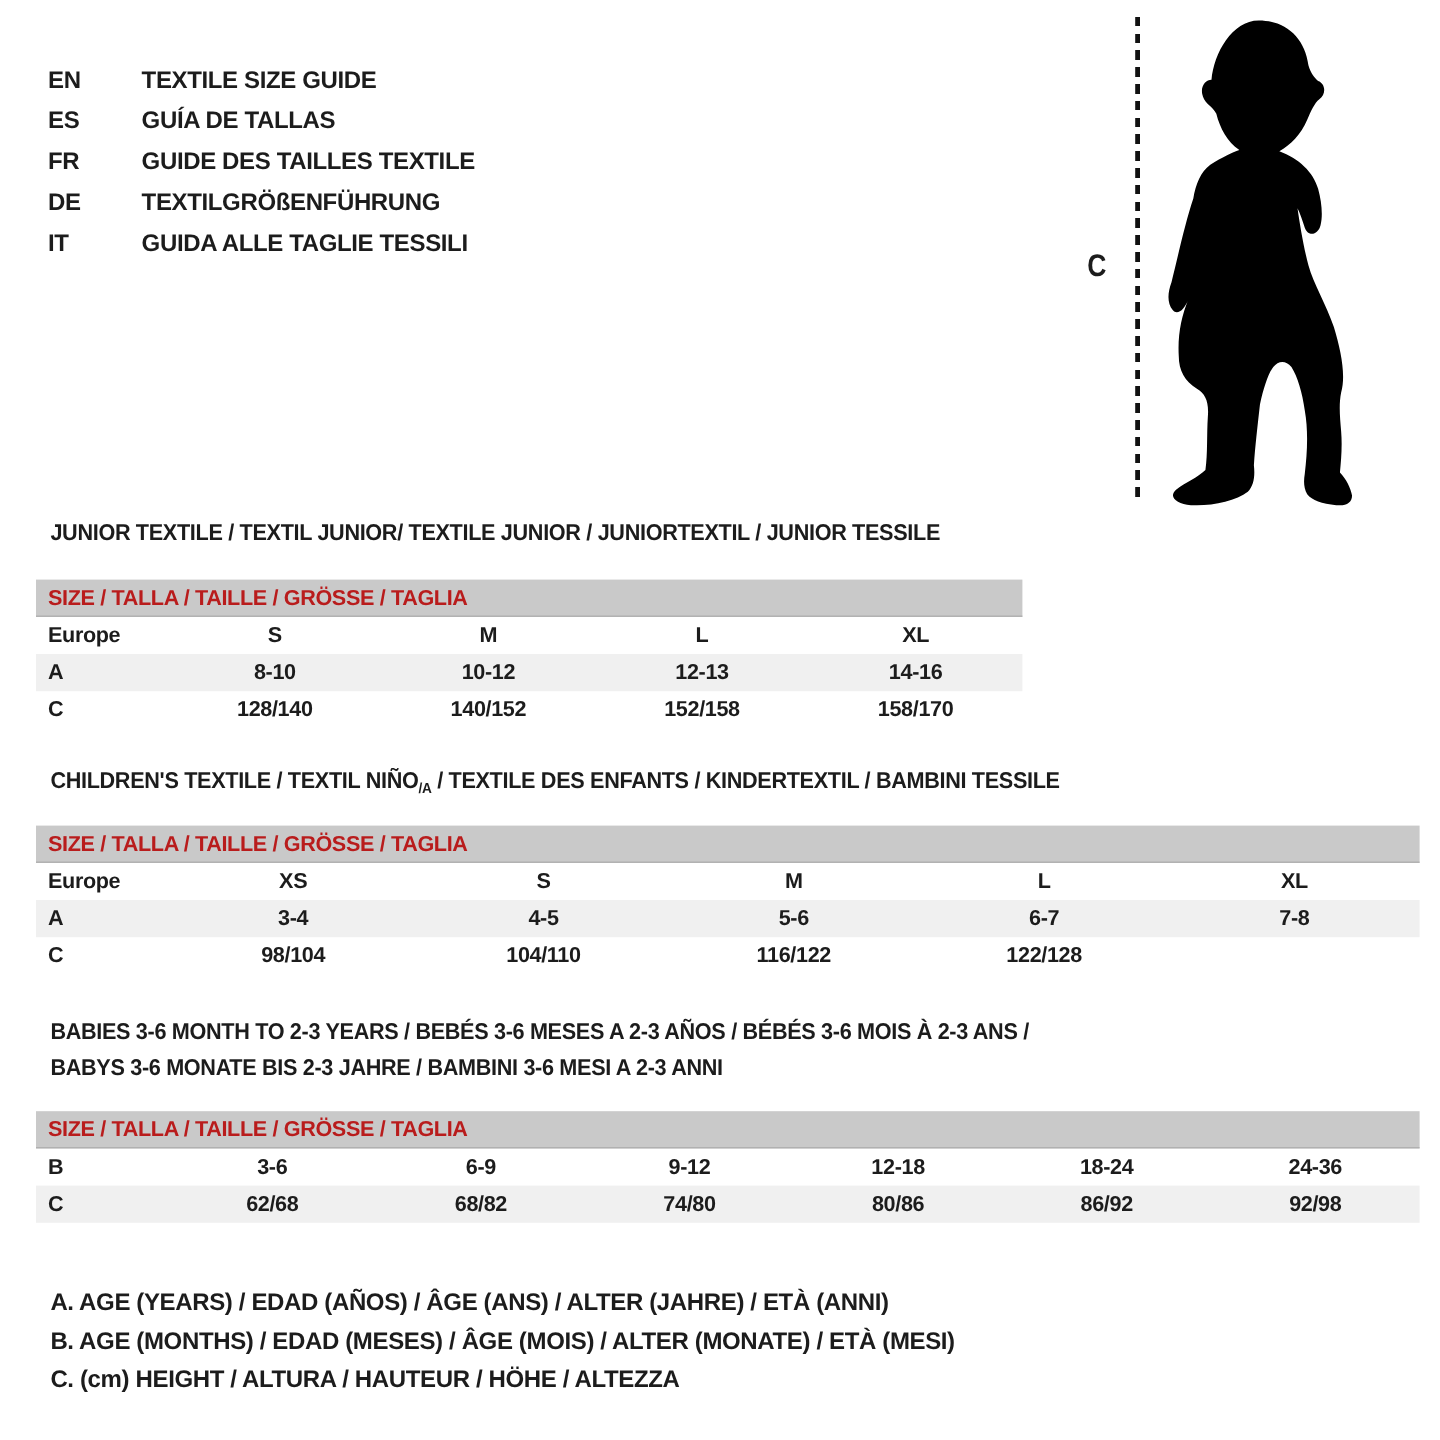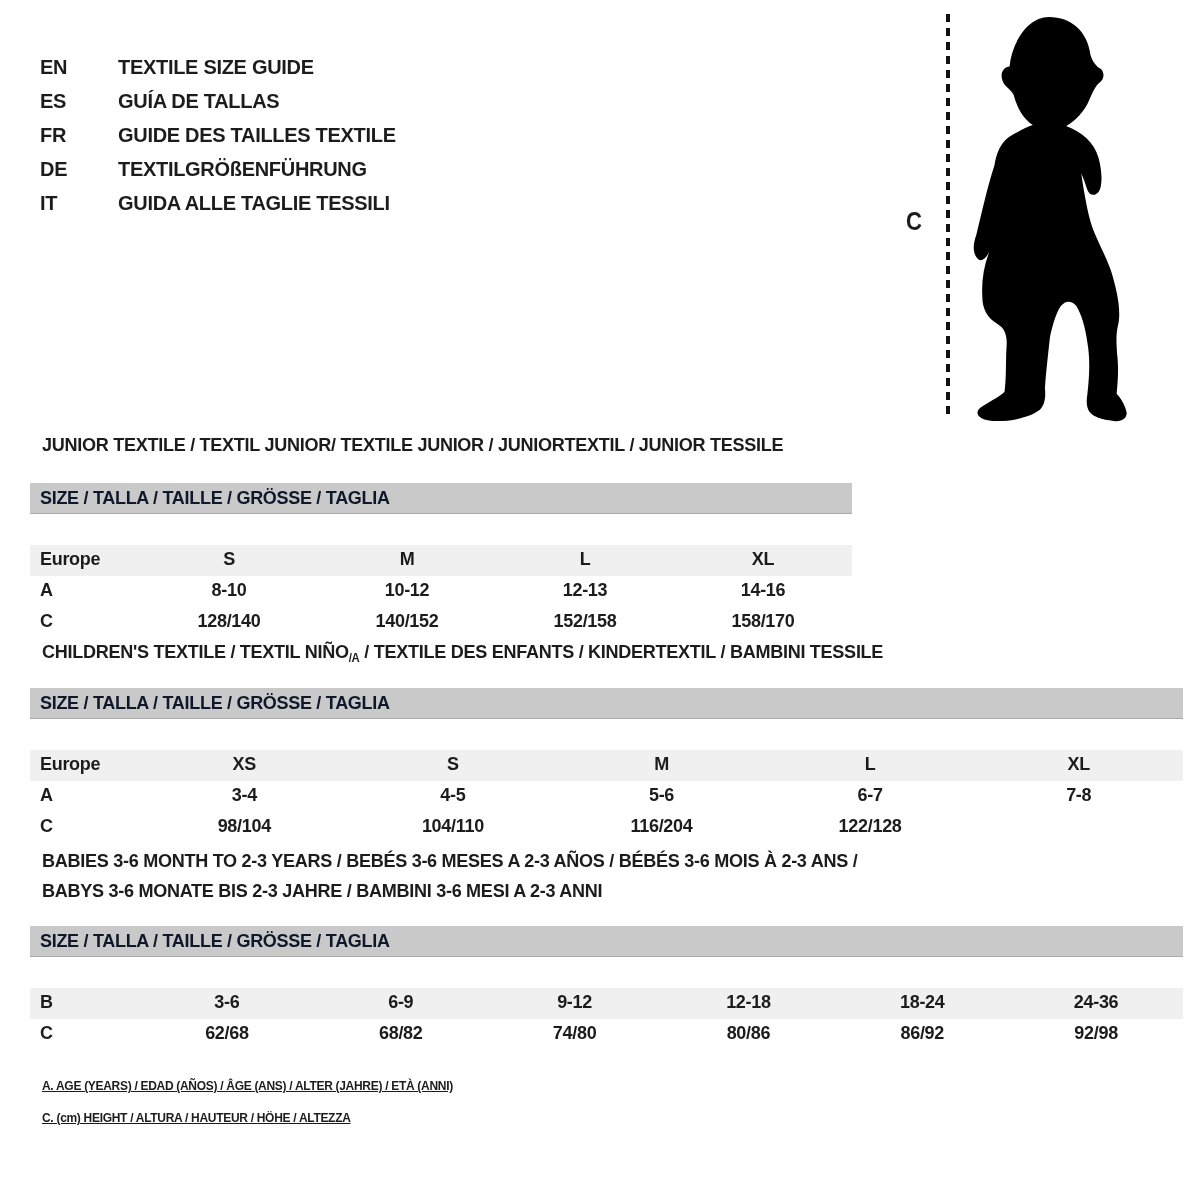--- a/index.html
+++ b/index.html
@@ -27,7 +27,7 @@
   
   .size-table{position:absolute;left:30px;font-size:18px;font-weight:bold;}
   .size-table .hdr{height:30px;line-height:30px;background:var(--header-bar,#c9c9c9);
-    border-bottom:1px solid #aaa;color:#0f172a;padding-left:10px;
+    border-bottom:1px solid #aaa;color:#b91c1c;padding-left:10px;
     font-weight:bold;}
   .trow{display:grid;height:31px;line-height:31px;}
   .trow.shaded{background:var(--row-shade,#f0f0f0);}

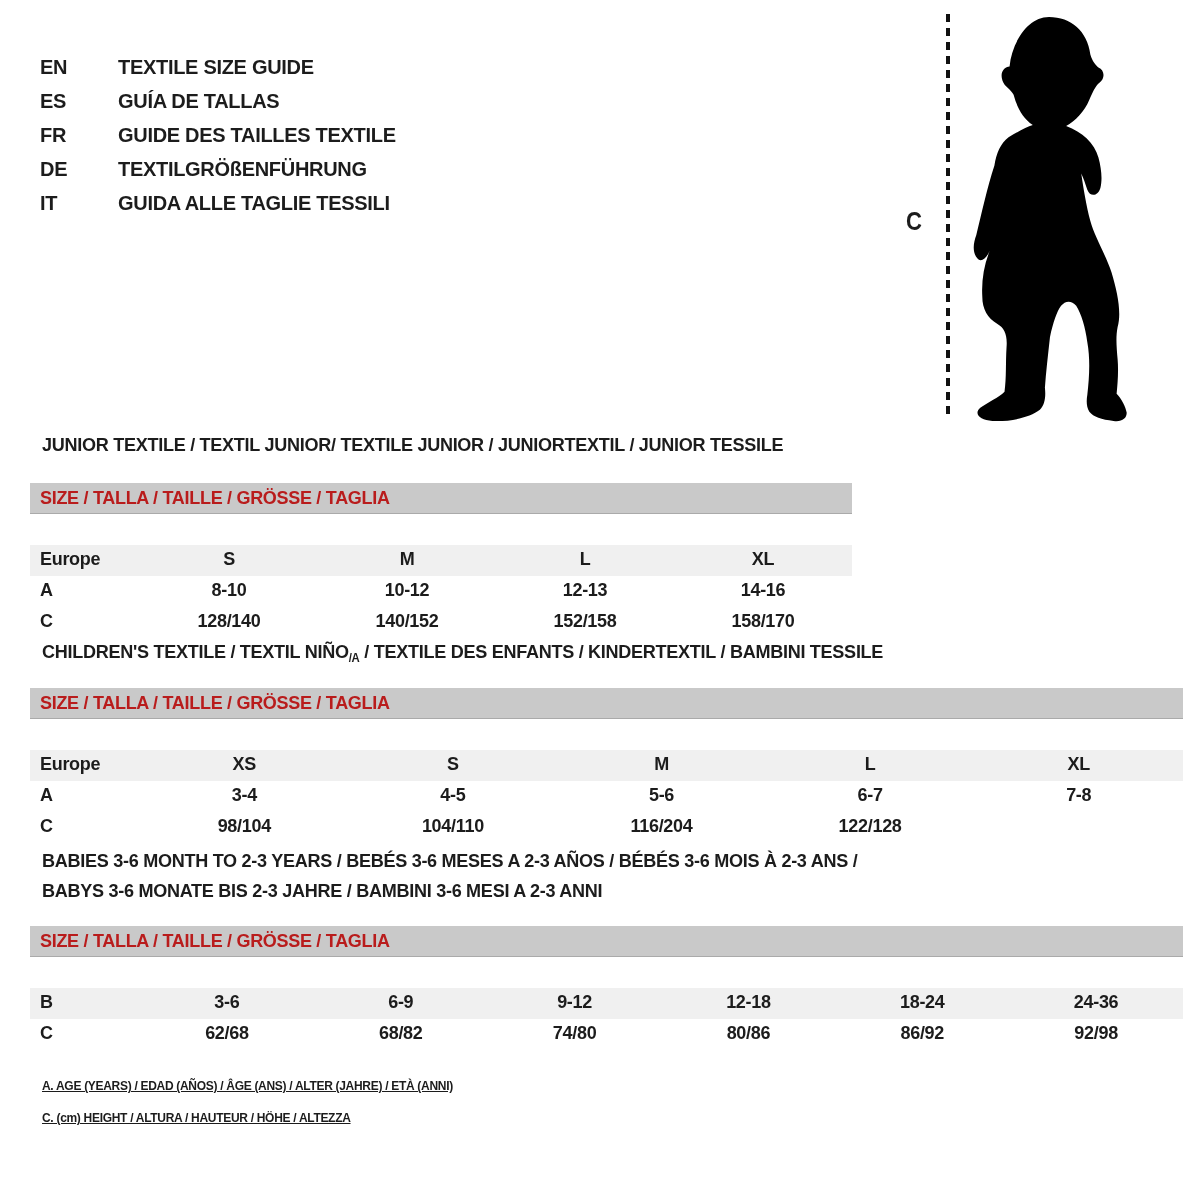--- a/index.html
+++ b/index.html
@@ -34,7 +34,7 @@
   .cols-4{grid-template-columns:110px repeat(4,1fr);}
   .cols-5{grid-template-columns:110px repeat(5,1fr);}
   .cols-6{grid-template-columns:110px repeat(6,1fr);}
-  .cell{text-align:center;margin-top:30px;}
+  .cell{text-align:center;}
   .cell.lab{text-align:left;padding-left:10px;}
   #junior-table{top:483px;width:822px;}
   #children-table{top:688px;width:1153px;}

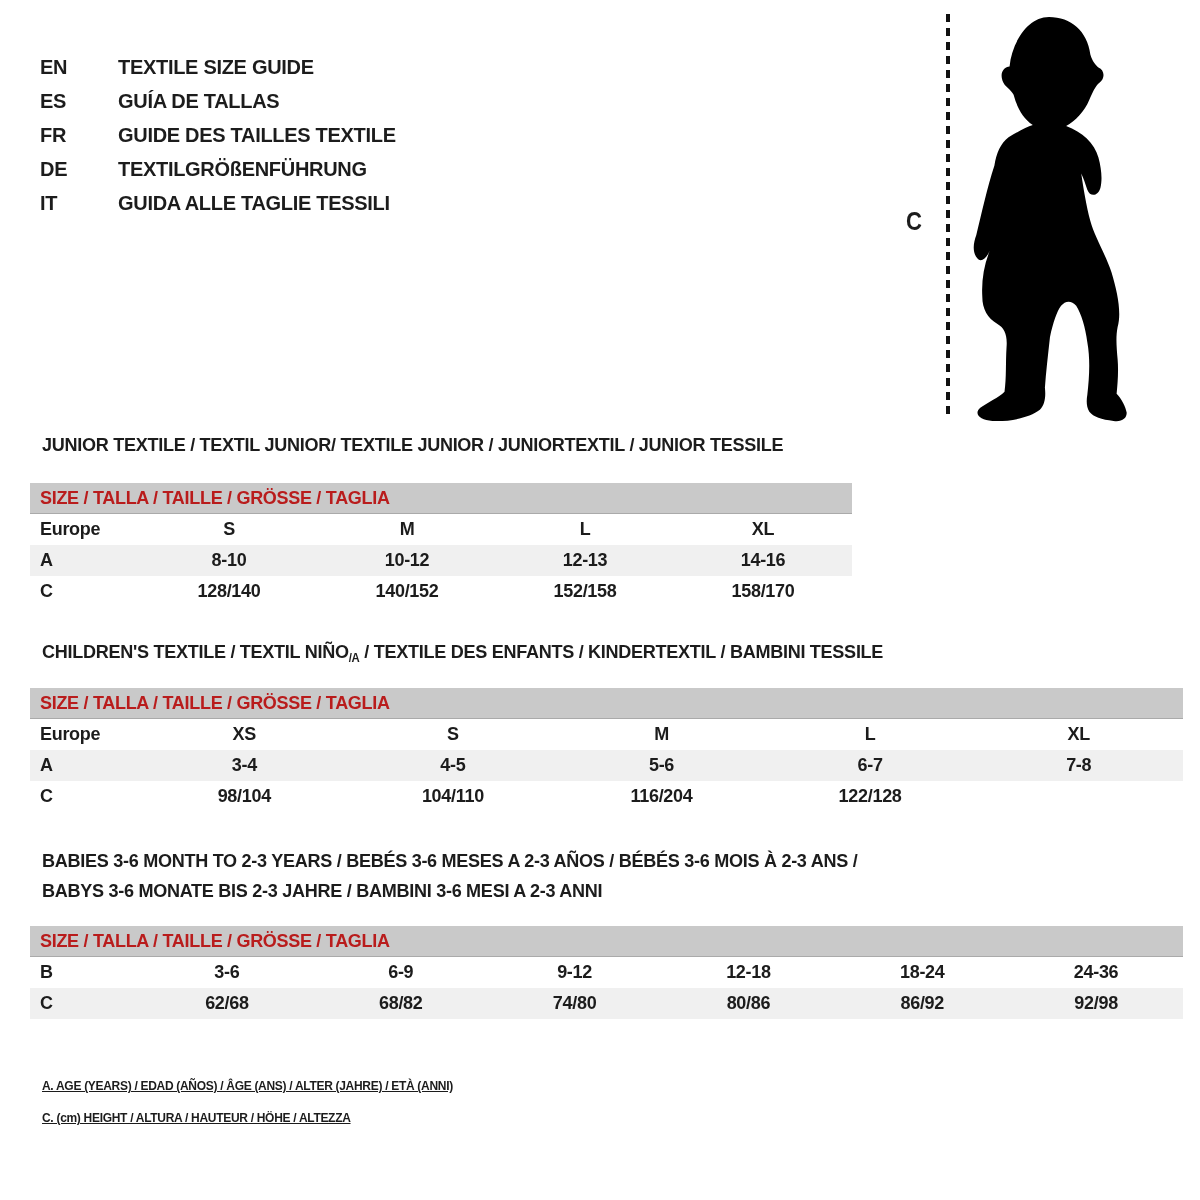--- a/index.html
+++ b/index.html
@@ -129,7 +129,7 @@
       <div class="cell lab">C</div>
       <div class="cell">98/104</div>
       <div class="cell">104/110</div>
-      <div class="cell">116/204</div>
+      <div class="cell">116/122</div>
       <div class="cell">122/128</div>
     </div>
   </div>

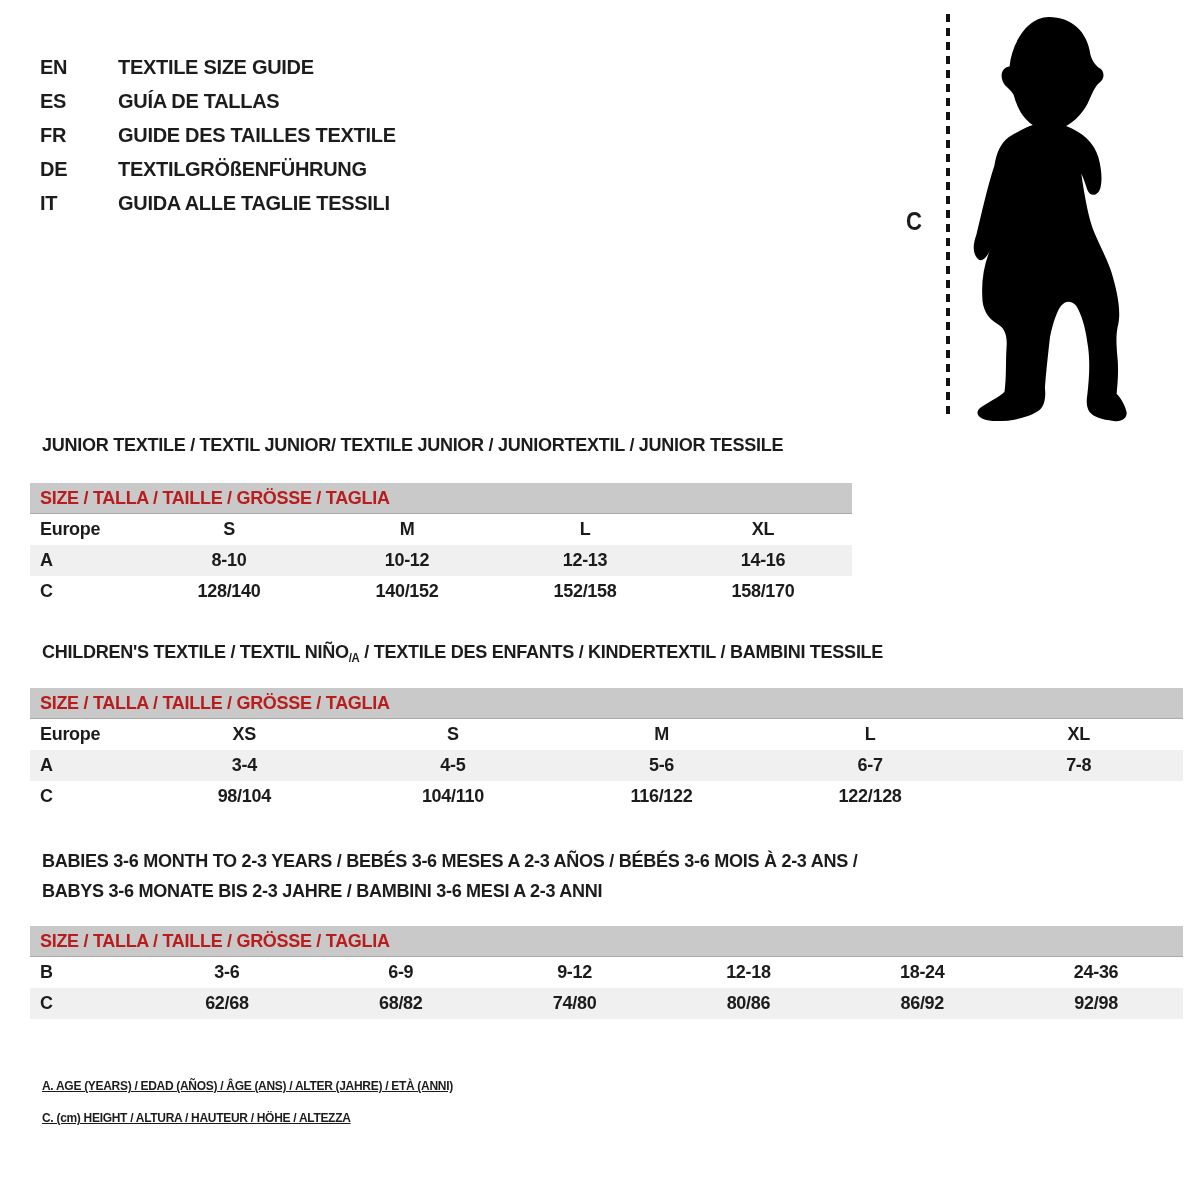--- a/index.html
+++ b/index.html
@@ -40,7 +40,7 @@
   #children-table{top:688px;width:1153px;}
   #babies-table{top:926px;width:1153px;}
   
-  .legend{position:absolute;left:42px;top:1070px;font-size:12px;font-weight:bold;line-height:32px;text-decoration:underline;}
+  .legend{position:absolute;left:42px;top:1070px;font-size:20px;font-weight:bold;line-height:32px;}
 </style>
 </head>
 <body>

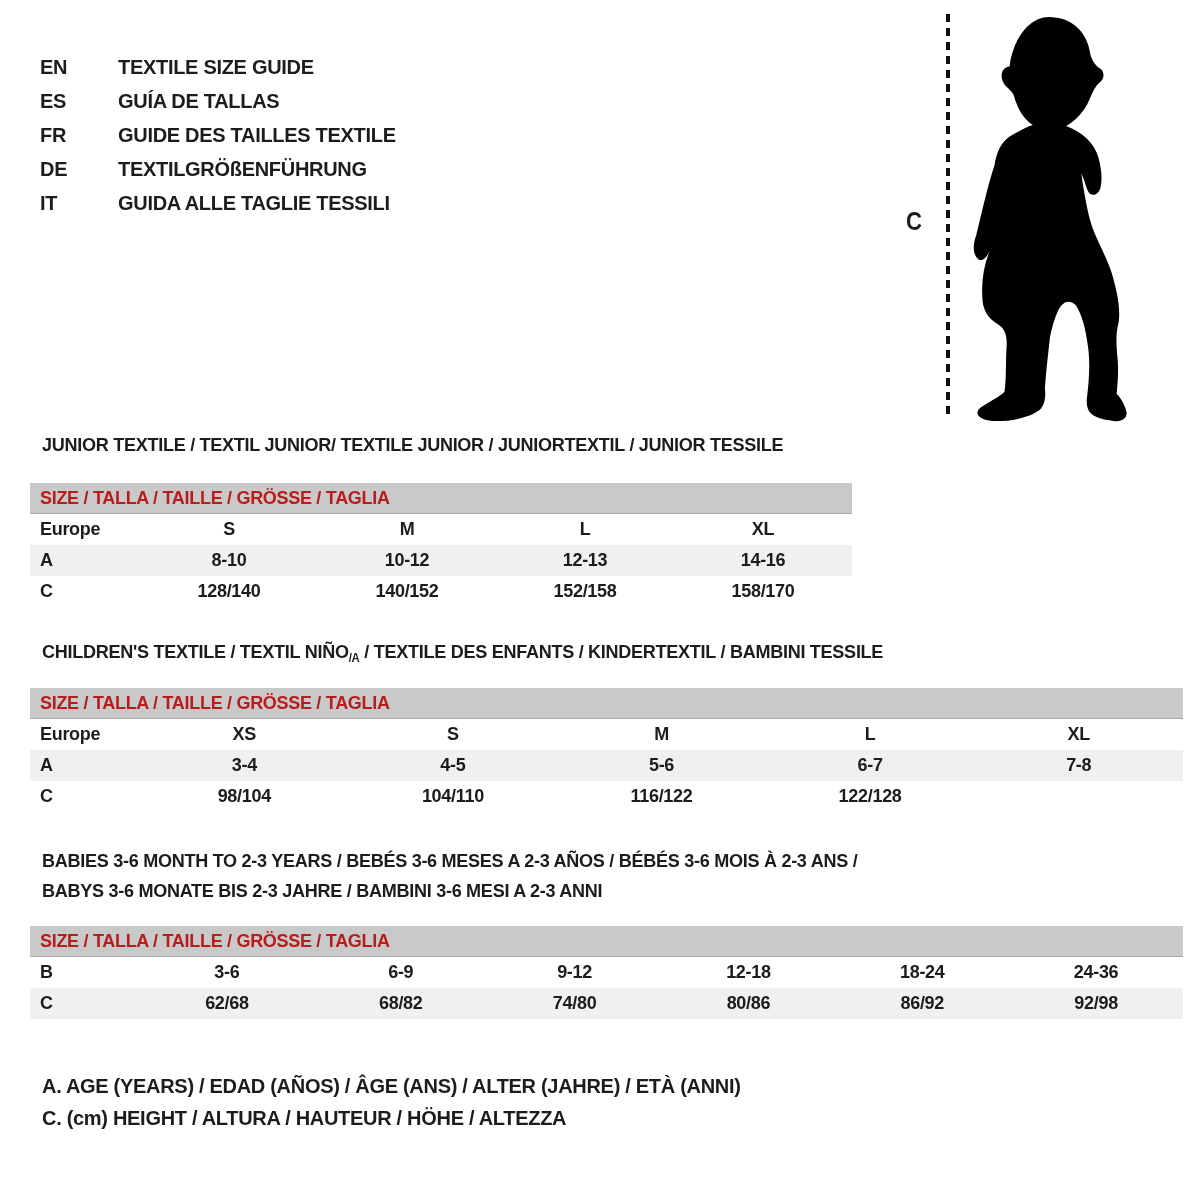--- a/index.html
+++ b/index.html
@@ -162,6 +162,7 @@
 
   <div class="legend">
     <div>A. AGE (YEARS) / EDAD (AÑOS) / ÂGE (ANS) / ALTER (JAHRE) / ETÀ (ANNI)</div>
+    <div>B. AGE (MONTHS) / EDAD (MESES) / ÂGE (MOIS) / ALTER (MONATE) / ETÀ (MESI)</div>
     <div>C. (cm) HEIGHT / ALTURA / HAUTEUR / HÖHE / ALTEZZA</div>
   </div>
 

